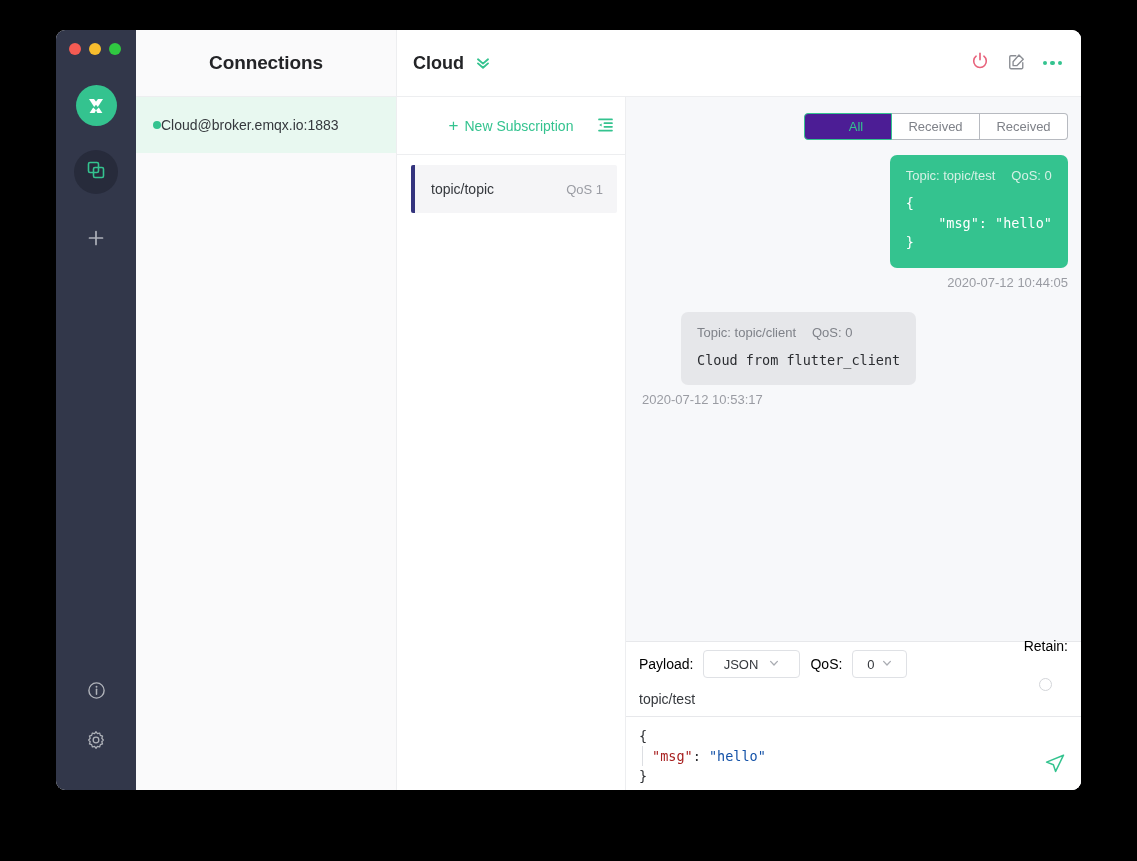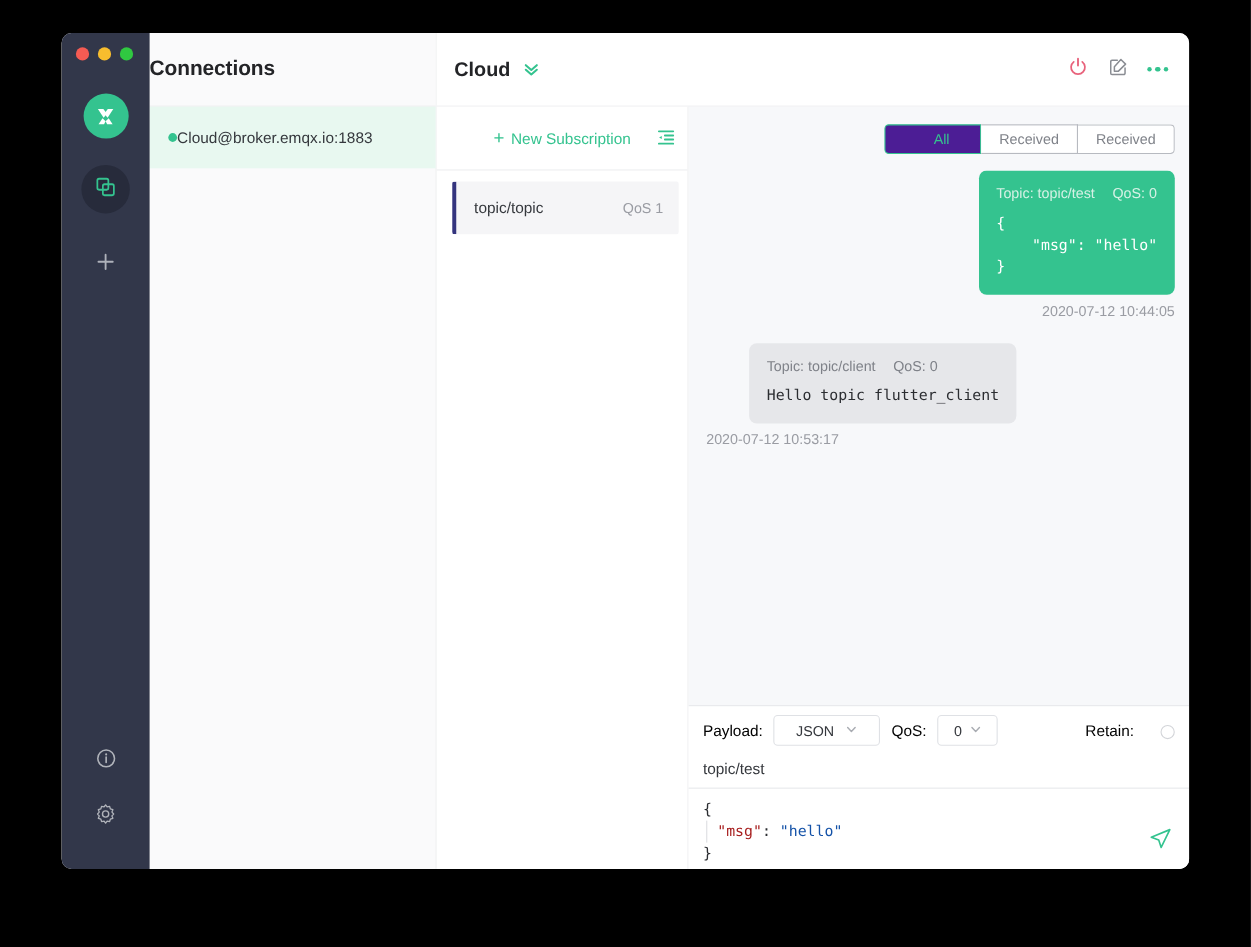--- a/index.html
+++ b/index.html
@@ -60,6 +60,7 @@
     display: flex; align-items: center;
     border-bottom: 1px solid #edeef0;
     background: #fafafb;
+    justify-content: center;
   }
   .connections-title { font-size: 19px; font-weight: bold; color: #232427; letter-spacing: -0.1px; }
   .conn-item {

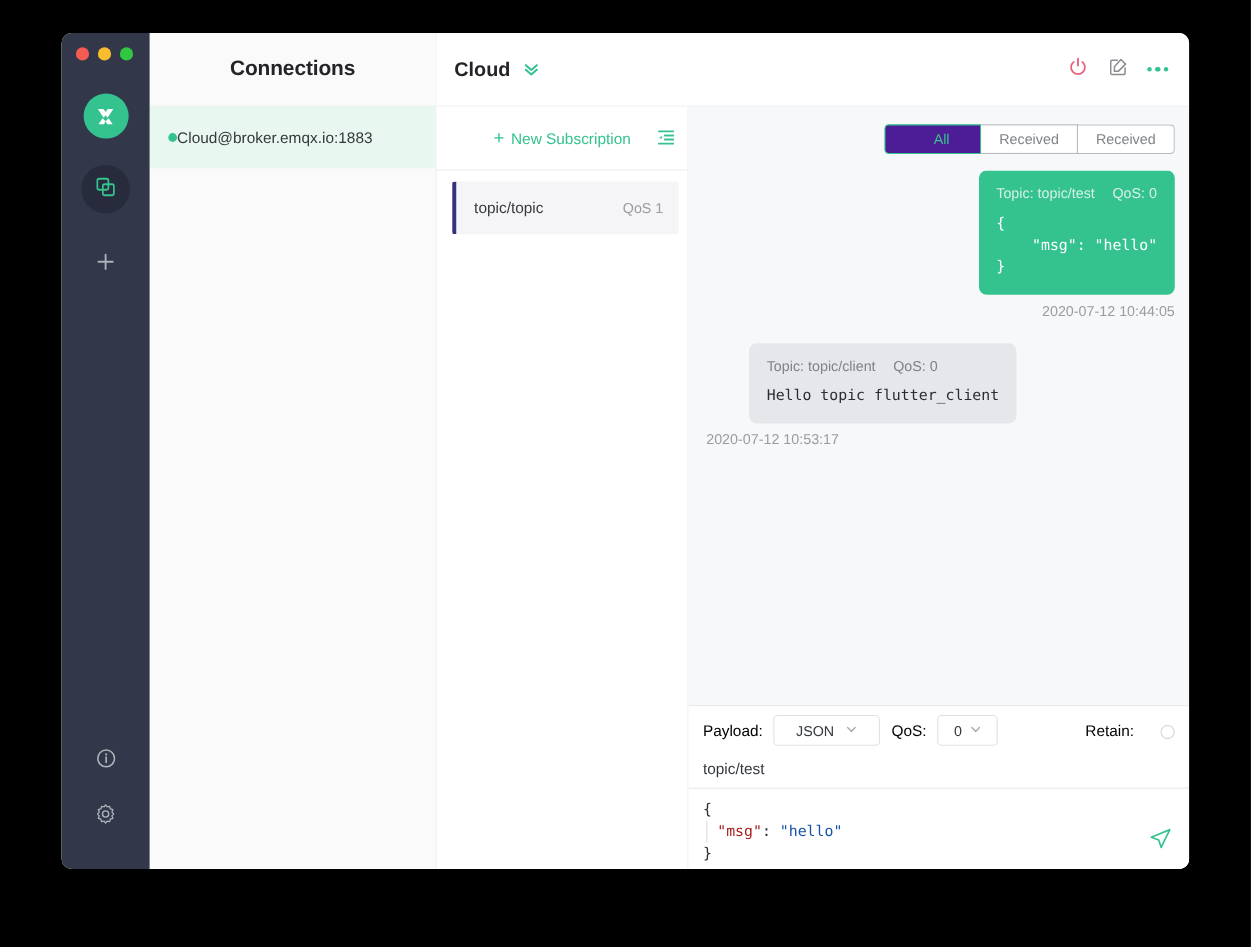--- a/index.html
+++ b/index.html
@@ -346,7 +346,7 @@
                 <span>Topic: topic/client</span>
                 <span>QoS: 0</span>
               </div>
-              <div class="payload">Hello topic flutter_client</div>
+              <div class="payload">Cloud from flutter_client</div>
             </div>
             <div class="ts">2020-07-12 10:53:17</div>
           </div>

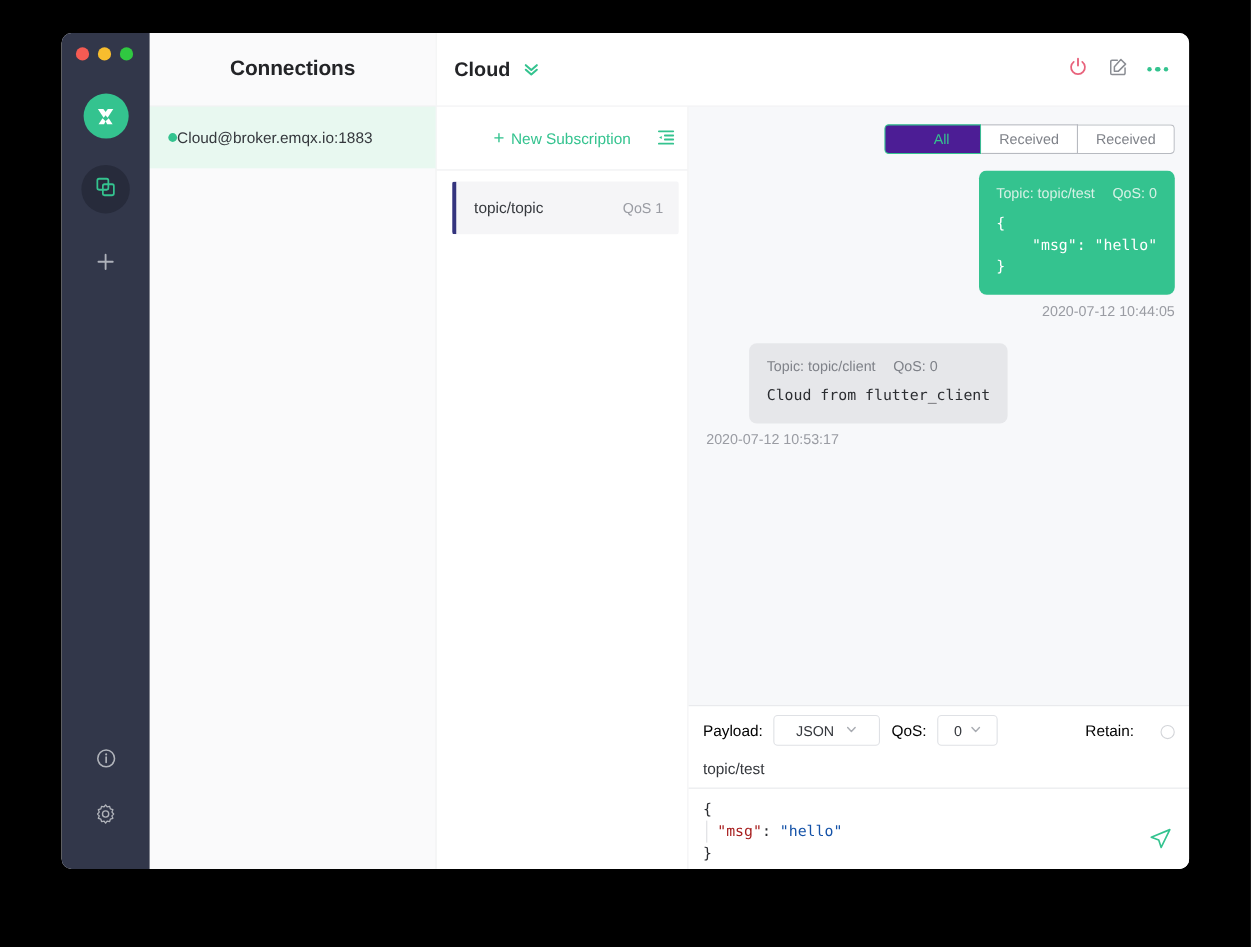--- a/index.html
+++ b/index.html
@@ -179,7 +179,7 @@
     background: #ffffff; padding: 0 9px;
   }
   .select.qos { min-width: 55px; gap: 6px; }
-  .retain-wrap { margin-left: auto; display: flex; align-items: flex-end; gap: 24px; }
+  .retain-wrap { margin-left: auto; display: flex; align-items: center; gap: 24px; flex-direction: column; }
   .retain-circle { width: 13px; height: 13px; border-radius: 50%; border: 1.5px solid #d3d5d9; }
   .pub-topic { font-size: 14px; color: #35383d; padding: 5px 13px 9px 13px; }
   .editor-wrap { border-top: 1px solid #e7e8eb; position: relative; padding: 9px 13px 13px 13px; height: 74px; }

